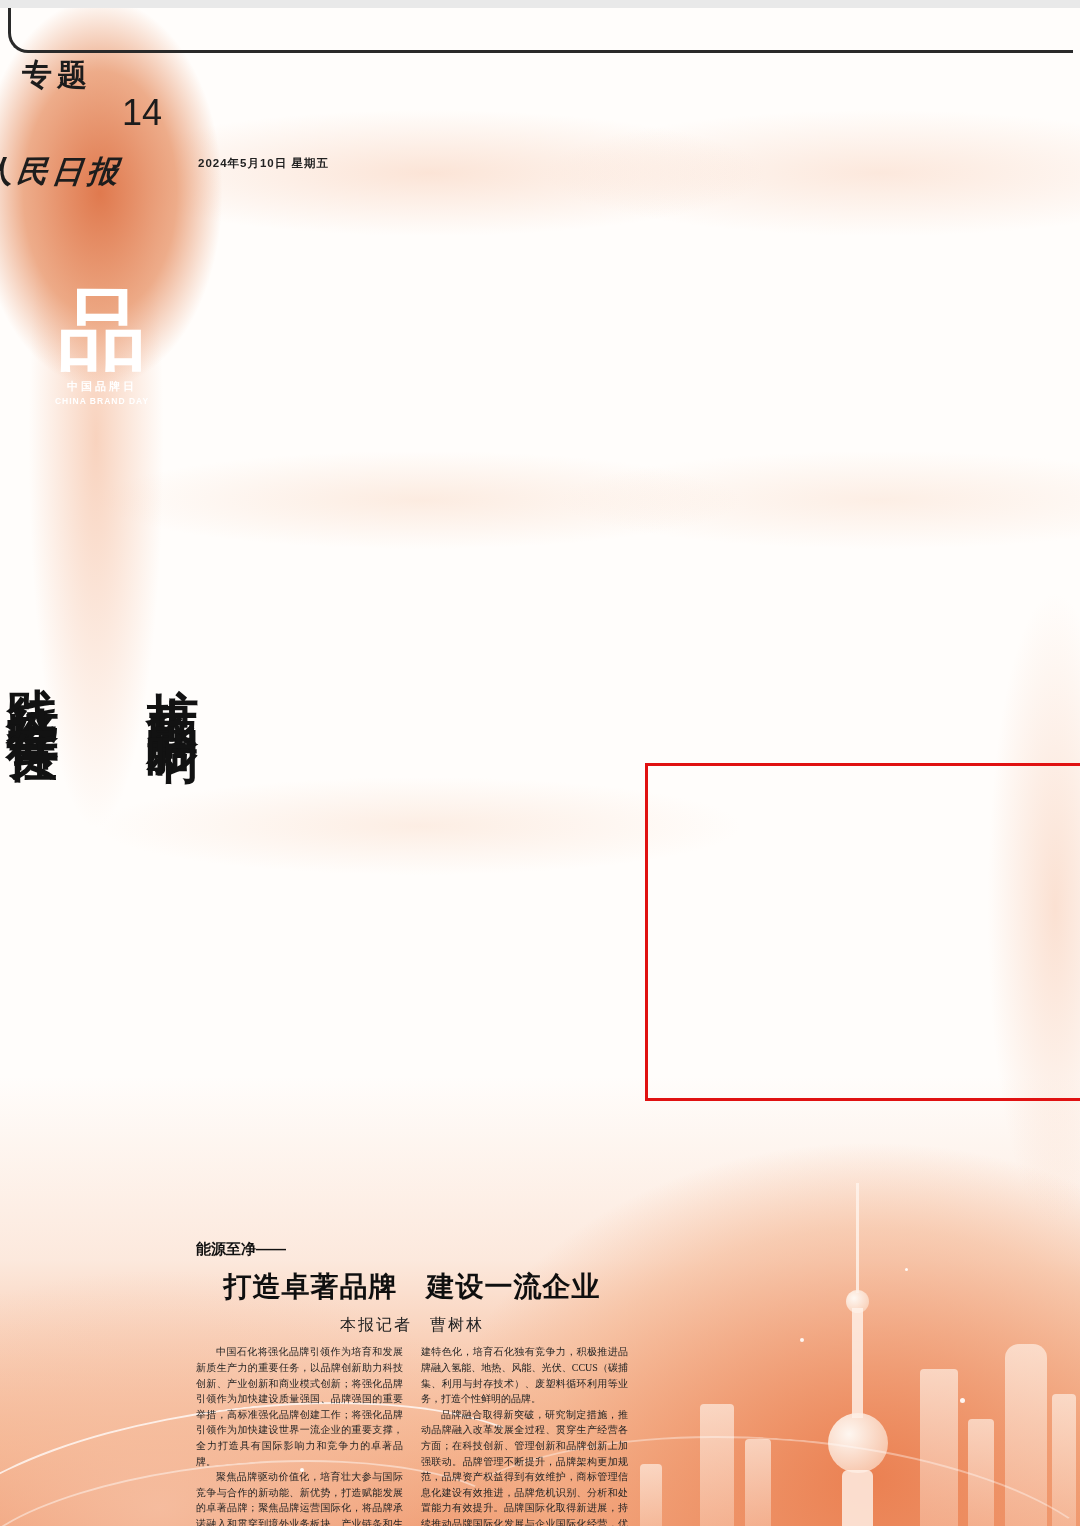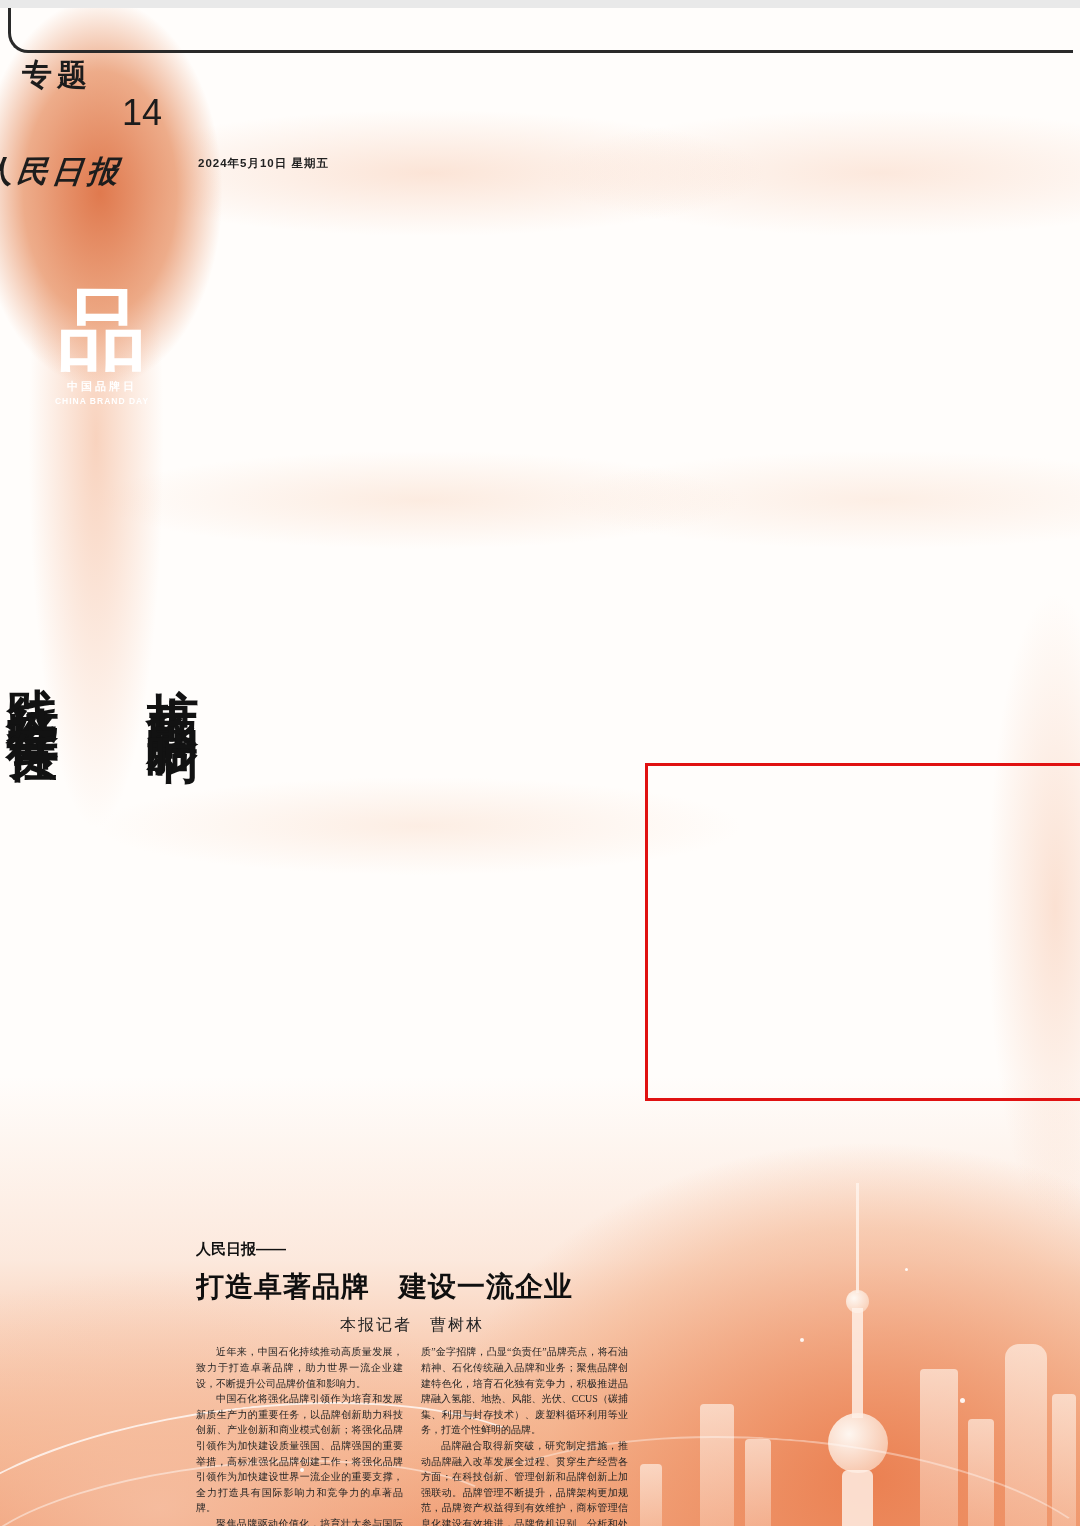--- a/index.html
+++ b/index.html
@@ -108,7 +108,7 @@
   </div>
 
   <div class="art a0 txt">
-      <div class="kicker">人民日报——</div>
+      <div class="kicker">能源至净——</div>
       <div class="title">打造卓著品牌　建设一流企业</div>
       <div class="byline">本报记者　曹树林</div>
       <div class="body-cols">

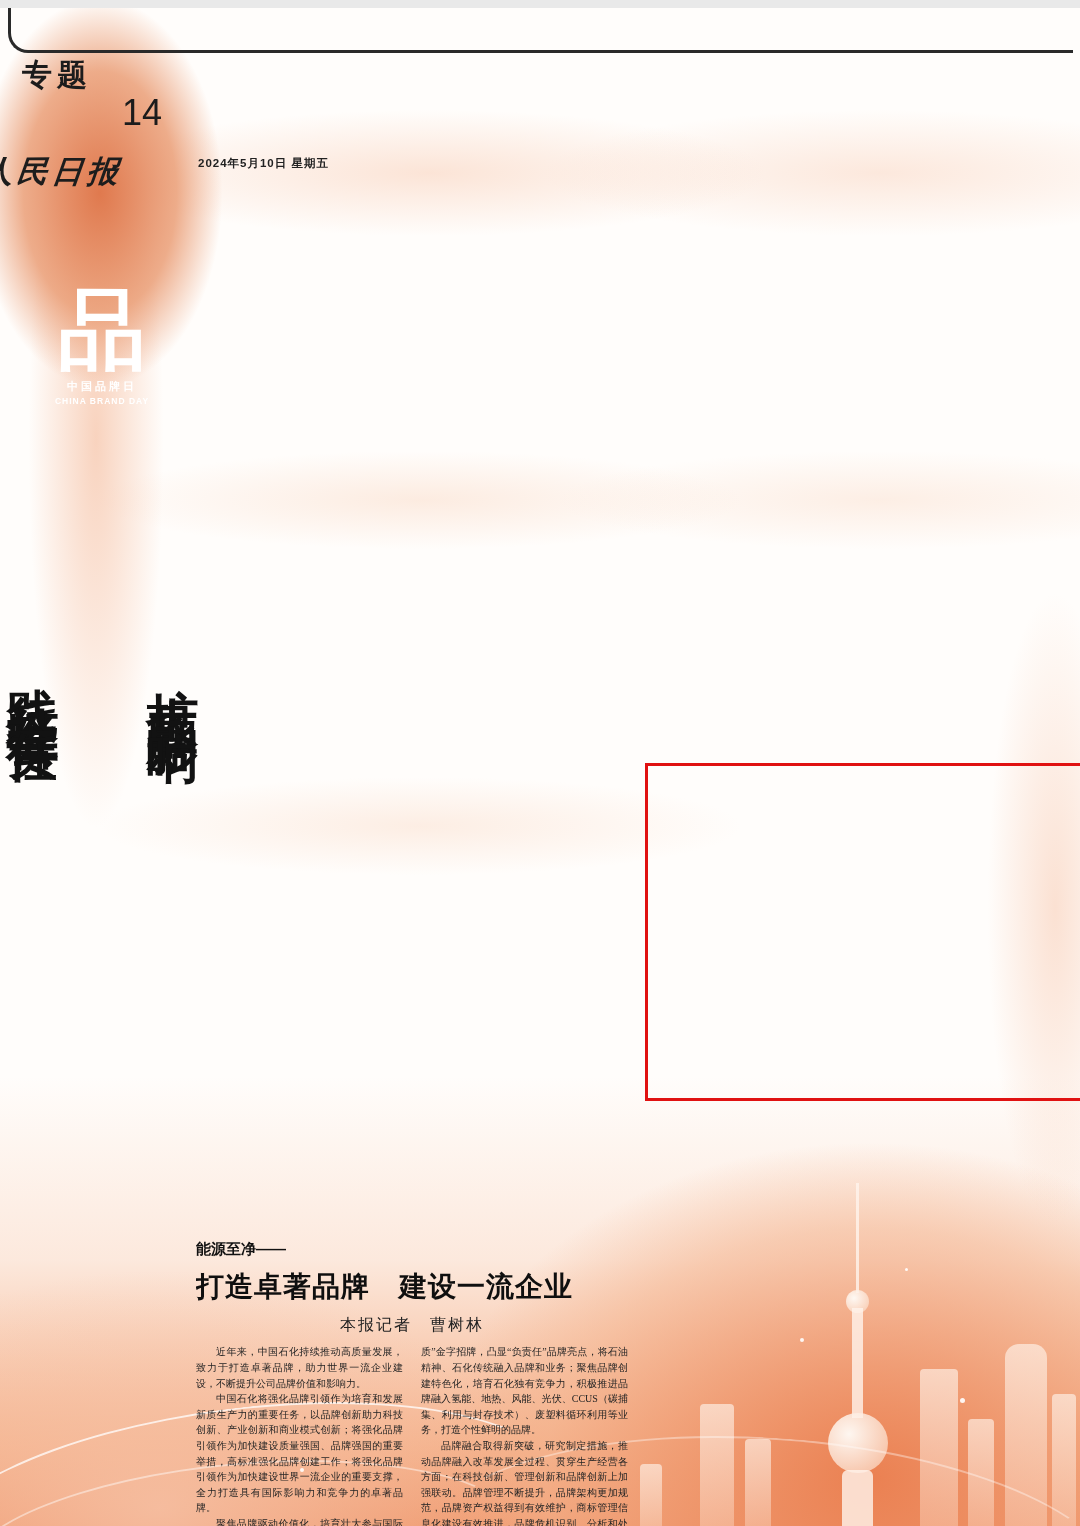--- a/index.html
+++ b/index.html
@@ -45,7 +45,7 @@
   .art{position:absolute;width:432px;height:316px;overflow:hidden;}
   .a0{left:196px;top:116px;}
   .kicker{font-family:"Liberation Sans","DejaVu Sans",sans-serif;font-weight:bold;font-size:15px;color:#111;}
-  .title{text-align:left;font-size:28px;font-weight:900;letter-spacing:1px;color:#0f0f0f;margin-top:9px;}
+  .title{text-align:center;font-size:28px;font-weight:900;letter-spacing:1px;color:#0f0f0f;margin-top:9px;}
   .byline{text-align:center;font-size:16px;color:#222;margin-top:9px;margin-bottom:8px;letter-spacing:2px;}
   .body-cols{column-count:2;column-gap:18px;font-size:10px;line-height:1.56;text-align:justify;color:#242424;}
   .body-cols p{margin:0;text-indent:2em;}

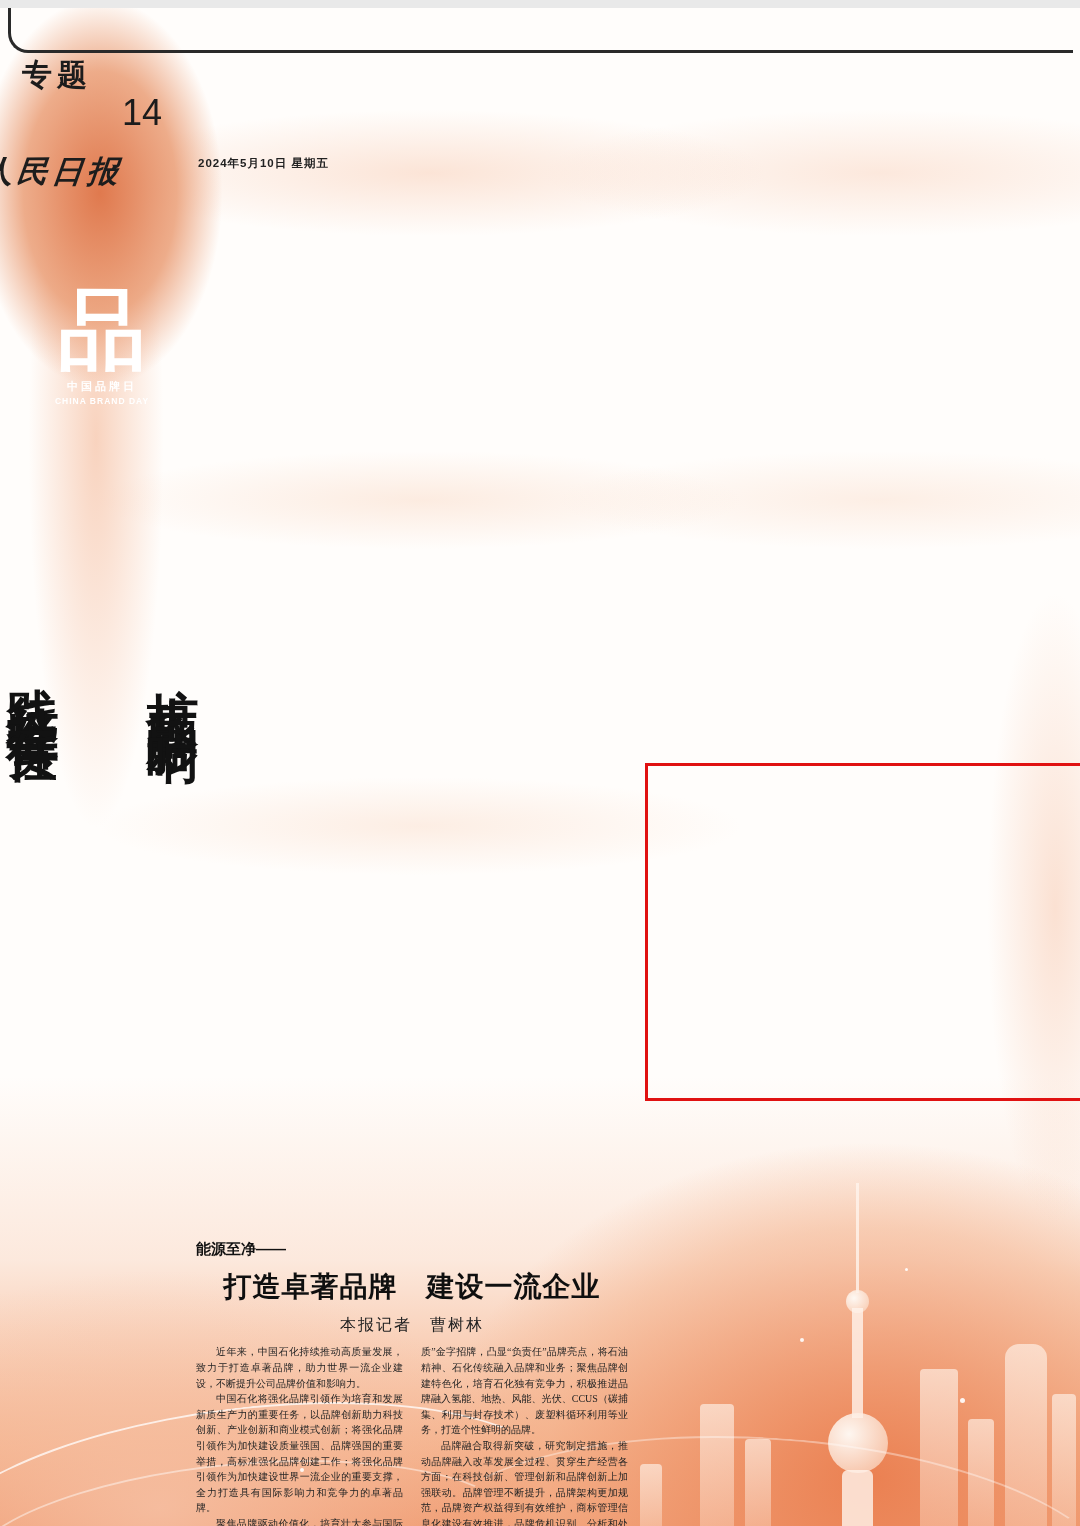--- a/index.html
+++ b/index.html
@@ -112,7 +112,6 @@
       <div class="title">打造卓著品牌　建设一流企业</div>
       <div class="byline">本报记者　曹树林</div>
       <div class="body-cols">
-        <p>近年来，中国石化持续推动高质量发展，致力于打造卓著品牌，助力世界一流企业建设，不断提升公司品牌价值和影响力。</p>
         <p>中国石化将强化品牌引领作为培育和发展新质生产力的重要任务，以品牌创新助力科技创新、产业创新和商业模式创新；将强化品牌引领作为加快建设质量强国、品牌强国的重要举措，高标准强化品牌创建工作；将强化品牌引领作为加快建设世界一流企业的重要支撑，全力打造具有国际影响力和竞争力的卓著品牌。</p>
         <p>聚焦品牌驱动价值化，培育壮大参与国际竞争与合作的新动能、新优势，打造赋能发展的卓著品牌；聚焦品牌运营国际化，将品牌承诺融入和贯穿到境外业务板块、产业链条和生产工序中；聚焦品牌塑造高端化，擦亮“高品质”金字招牌，凸显“负责任”品牌亮点，将石油精神、石化传统融入品牌和业务；聚焦品牌创建特色化，培育石化独有竞争力，积极推进品牌融入氢能、地热、风能、光伏、CCUS（碳捕集、利用与封存技术）、废塑料循环利用等业务，打造个性鲜明的品牌。</p>
         <p>品牌融合取得新突破，研究制定措施，推动品牌融入改革发展全过程、贯穿生产经营各方面；在科技创新、管理创新和品牌创新上加强联动。品牌管理不断提升，品牌架构更加规范，品牌资产权益得到有效维护，商标管理信息化建设有效推进，品牌危机识别、分析和处置能力有效提升。品牌国际化取得新进展，持续推动品牌国际化发展与企业国际化经营，优化品牌全球化布局和运营，制定全球品牌传播战略，唱响“能源至净、生活至美”品牌口号。</p>

